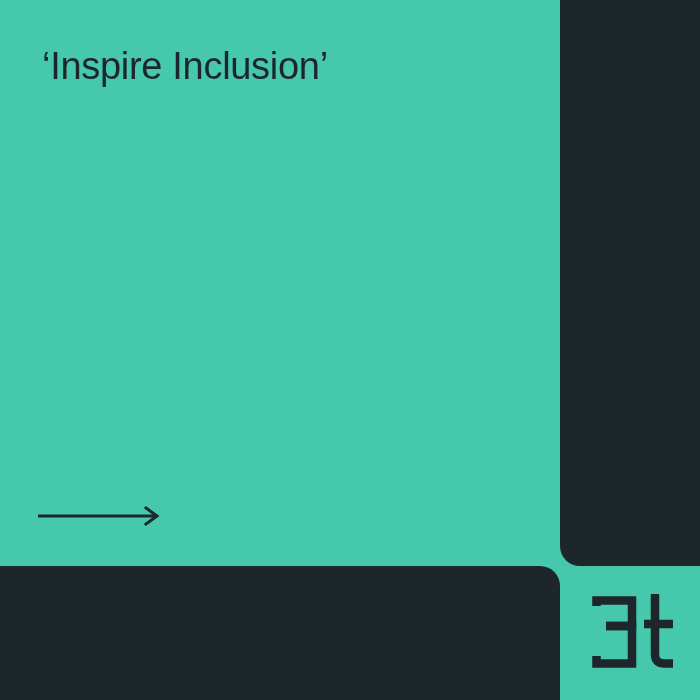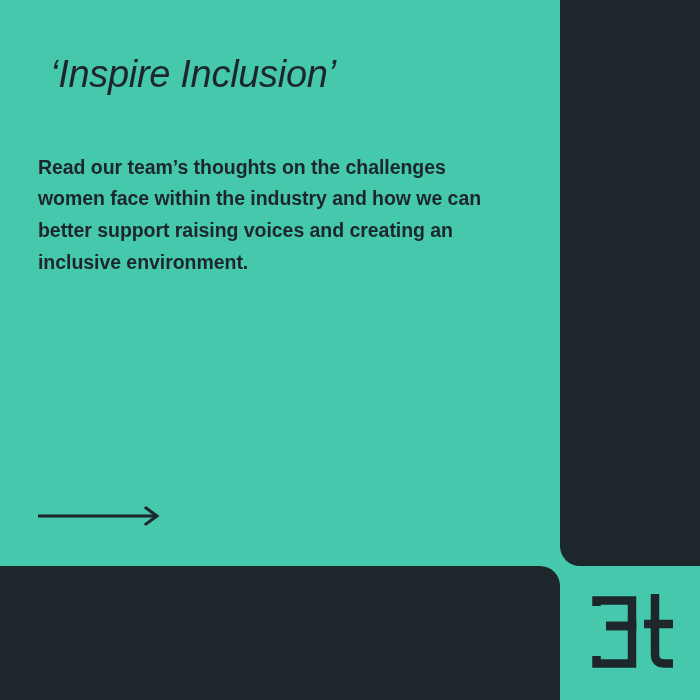--- a/index.html
+++ b/index.html
@@ -63,11 +63,10 @@
   }
 
   .subhead {
-    margin: 12px;
+    margin: 4px;
     padding-top: 42px;
     color: var(--dark, #1c262b);
     font-size: 38px;
-    font-style: italic;
     font-weight: 400;
     line-height: 1.1;
     letter-spacing: -0.3px;

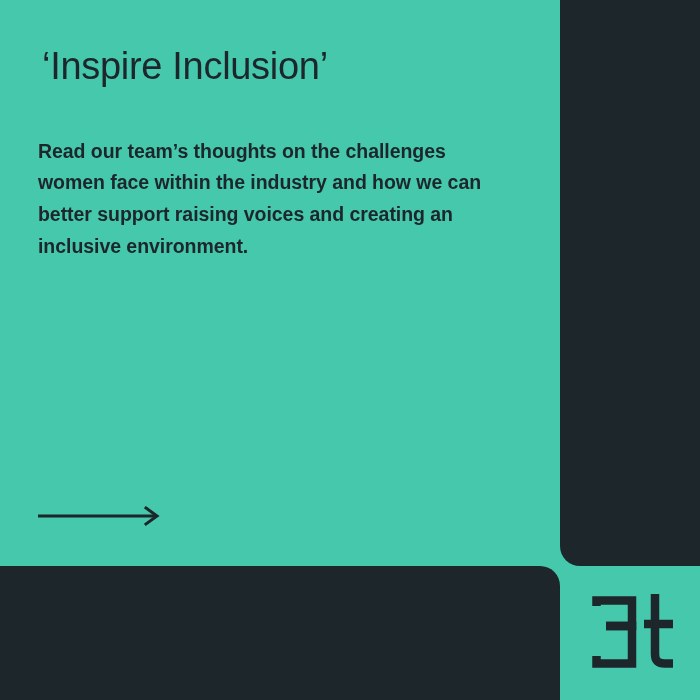--- a/index.html
+++ b/index.html
@@ -127,7 +127,6 @@
 
     <p class="subhead">‘Inspire Inclusion’</p>
 
-    <p class="body-copy">Read our team’s thoughts on the challenges women face within the industry and how we can better support raising voices and creating an inclusive environment.</p>
 
   </div>
 

